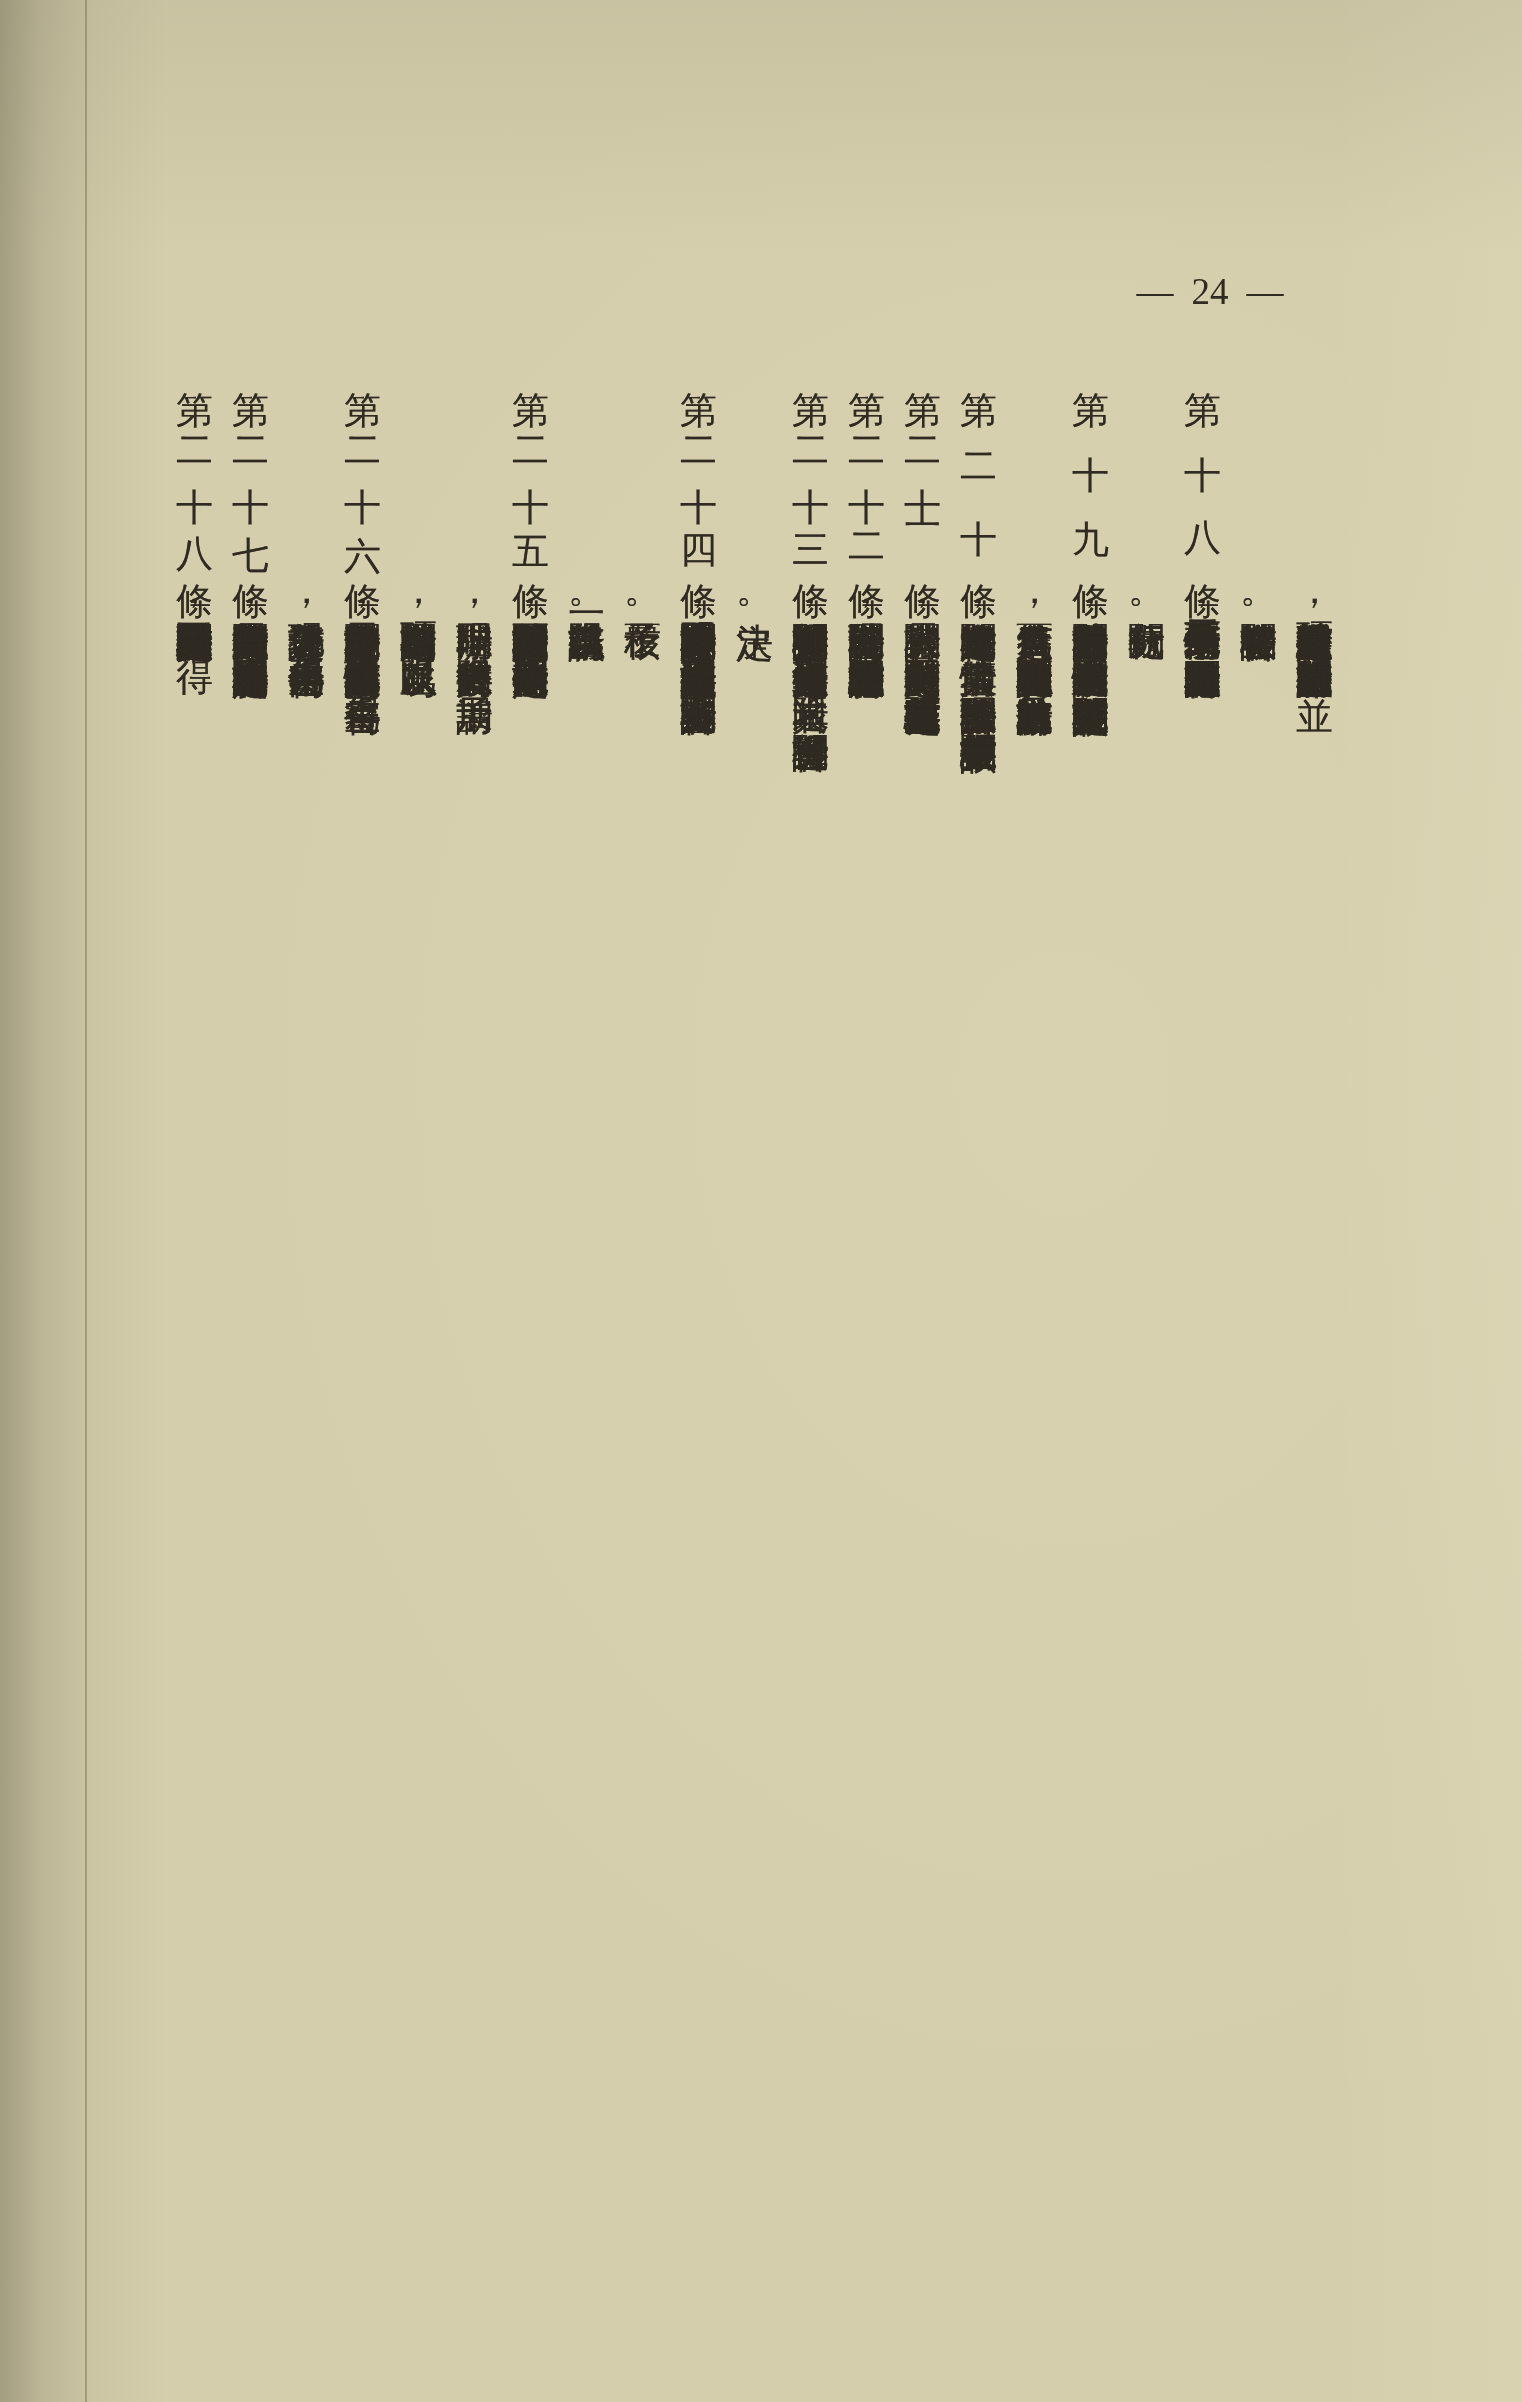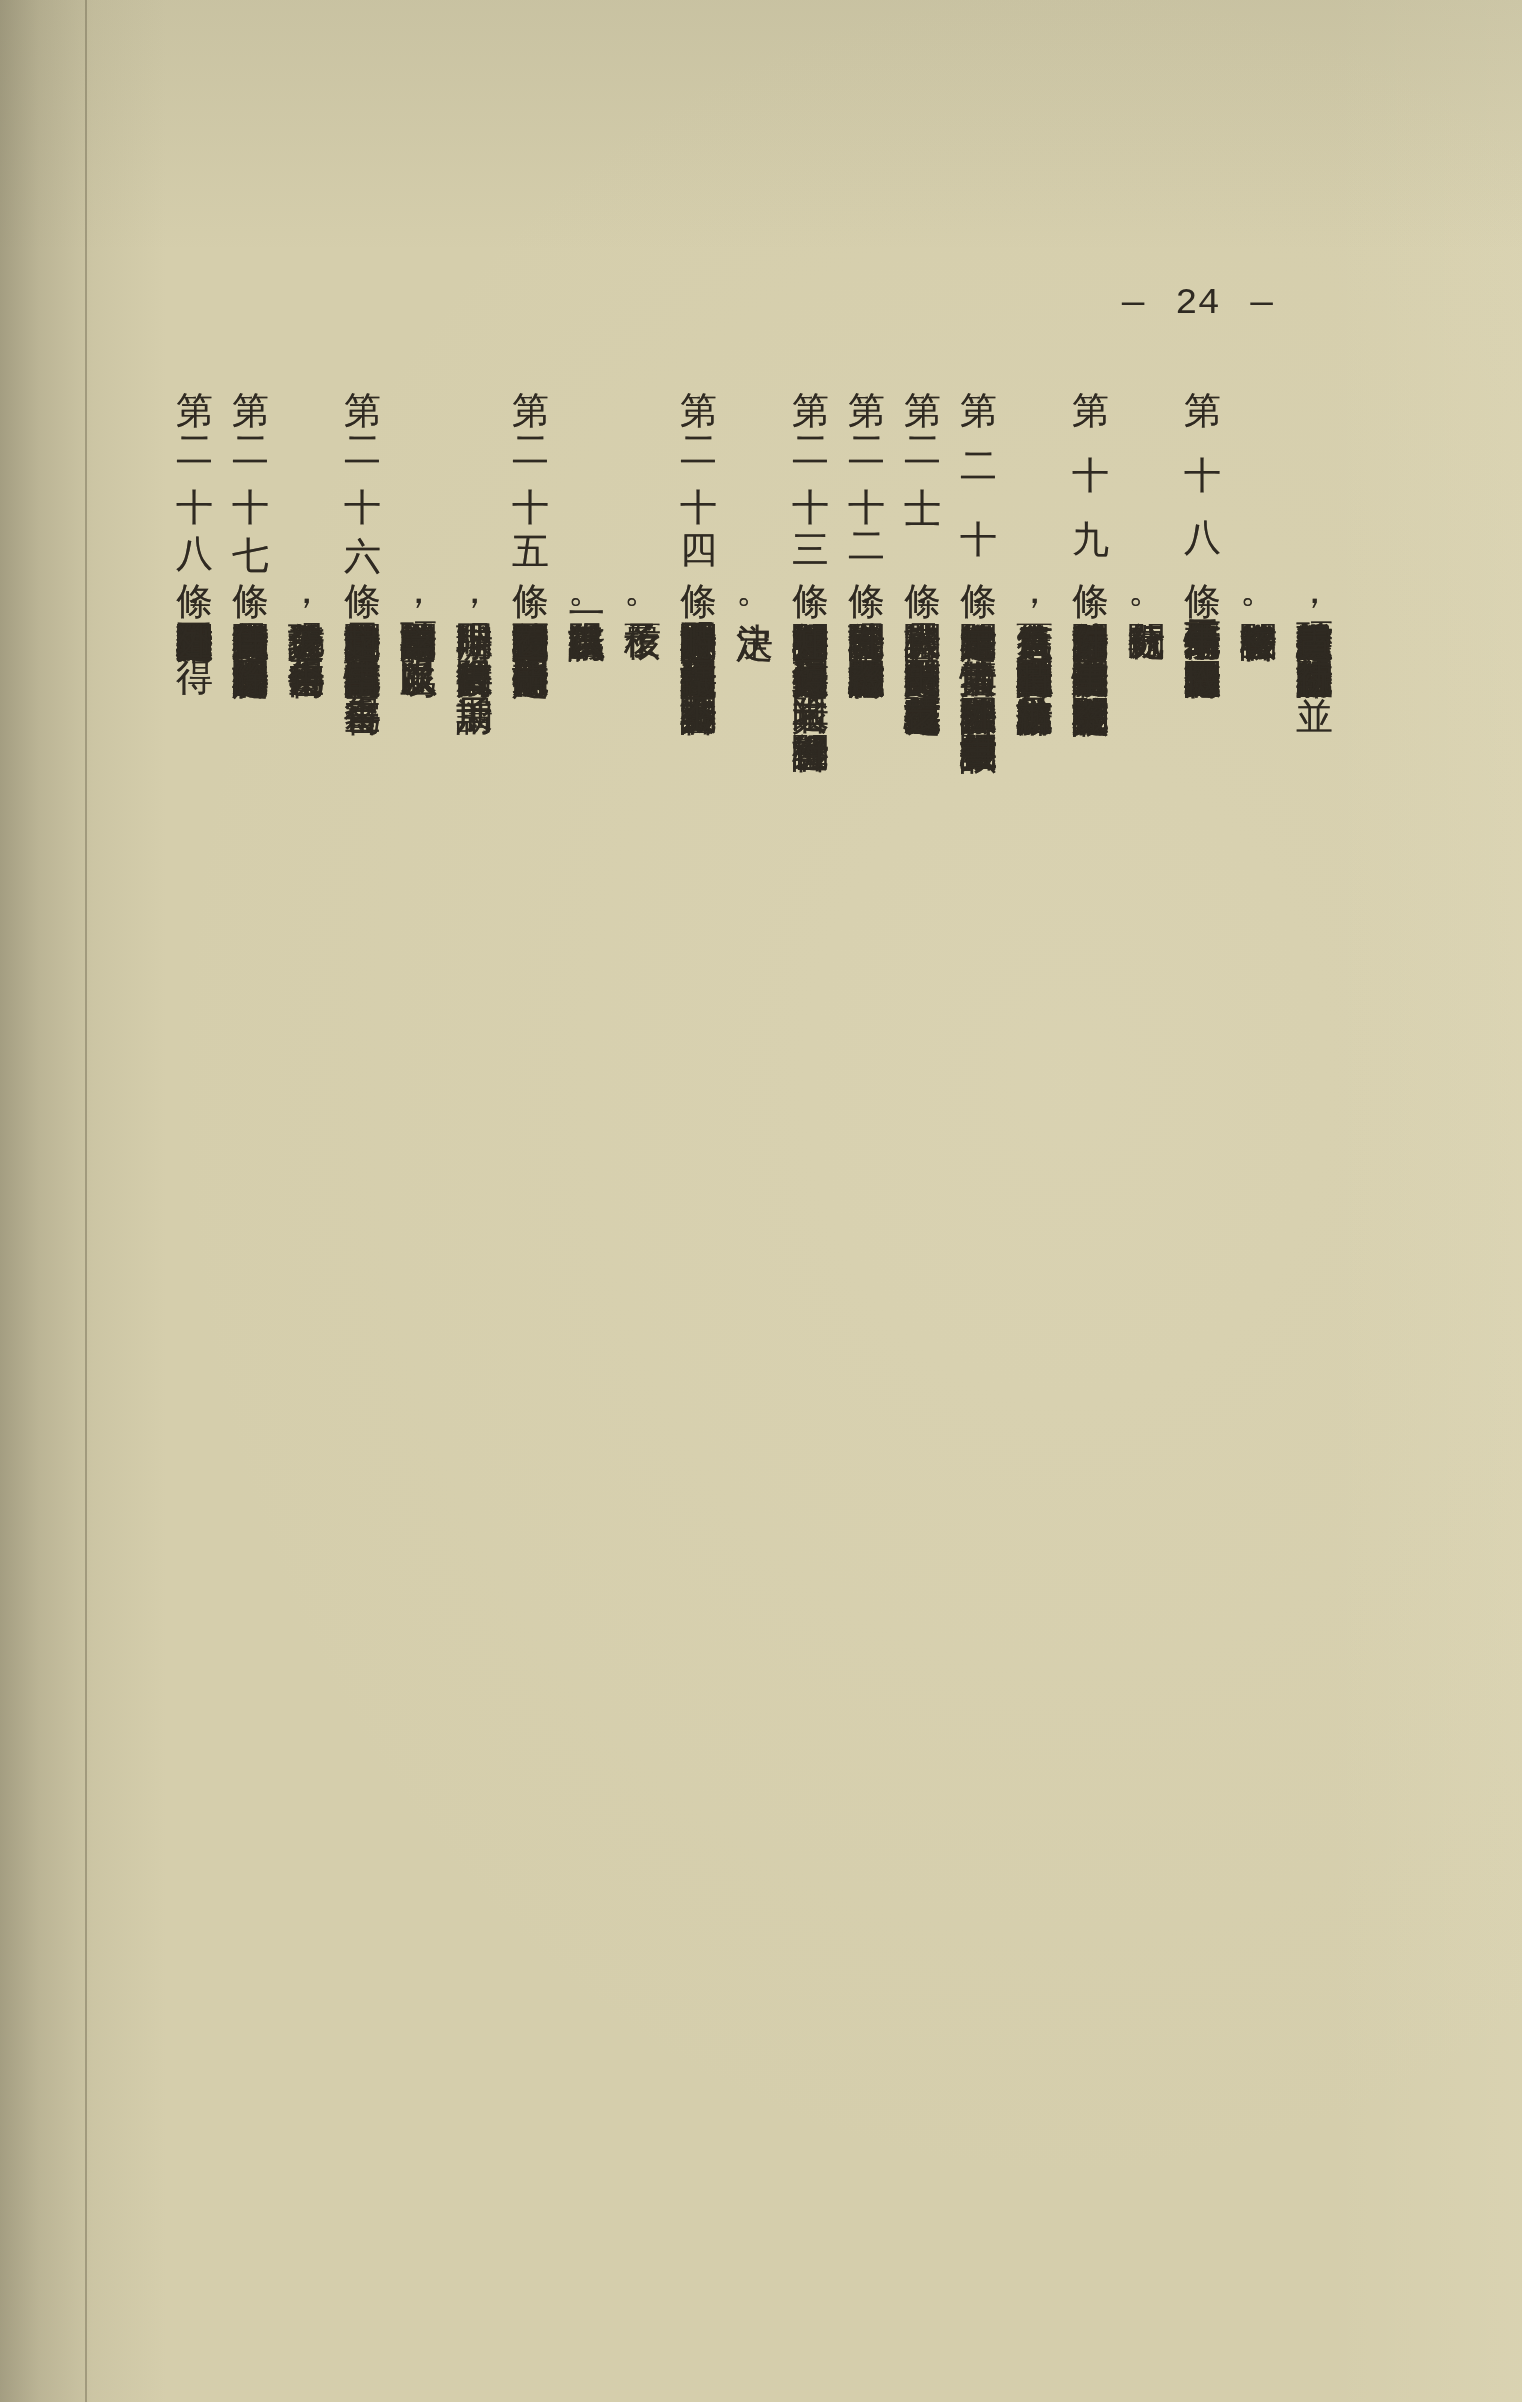--- a/index.html
+++ b/index.html
@@ -43,10 +43,10 @@
     .page-number {
       position: absolute;
       left: 1122px;
-      top: 281px;
+      top: 269px;
       width: 176px;
-      text-align: left;
-      font-family: Liberation Mono, monospace;
+      text-align: center;
+      font-family: Liberation Serif, serif;
       font-size: 37px;
       line-height: 45px;
       word-spacing: 8.8px;

